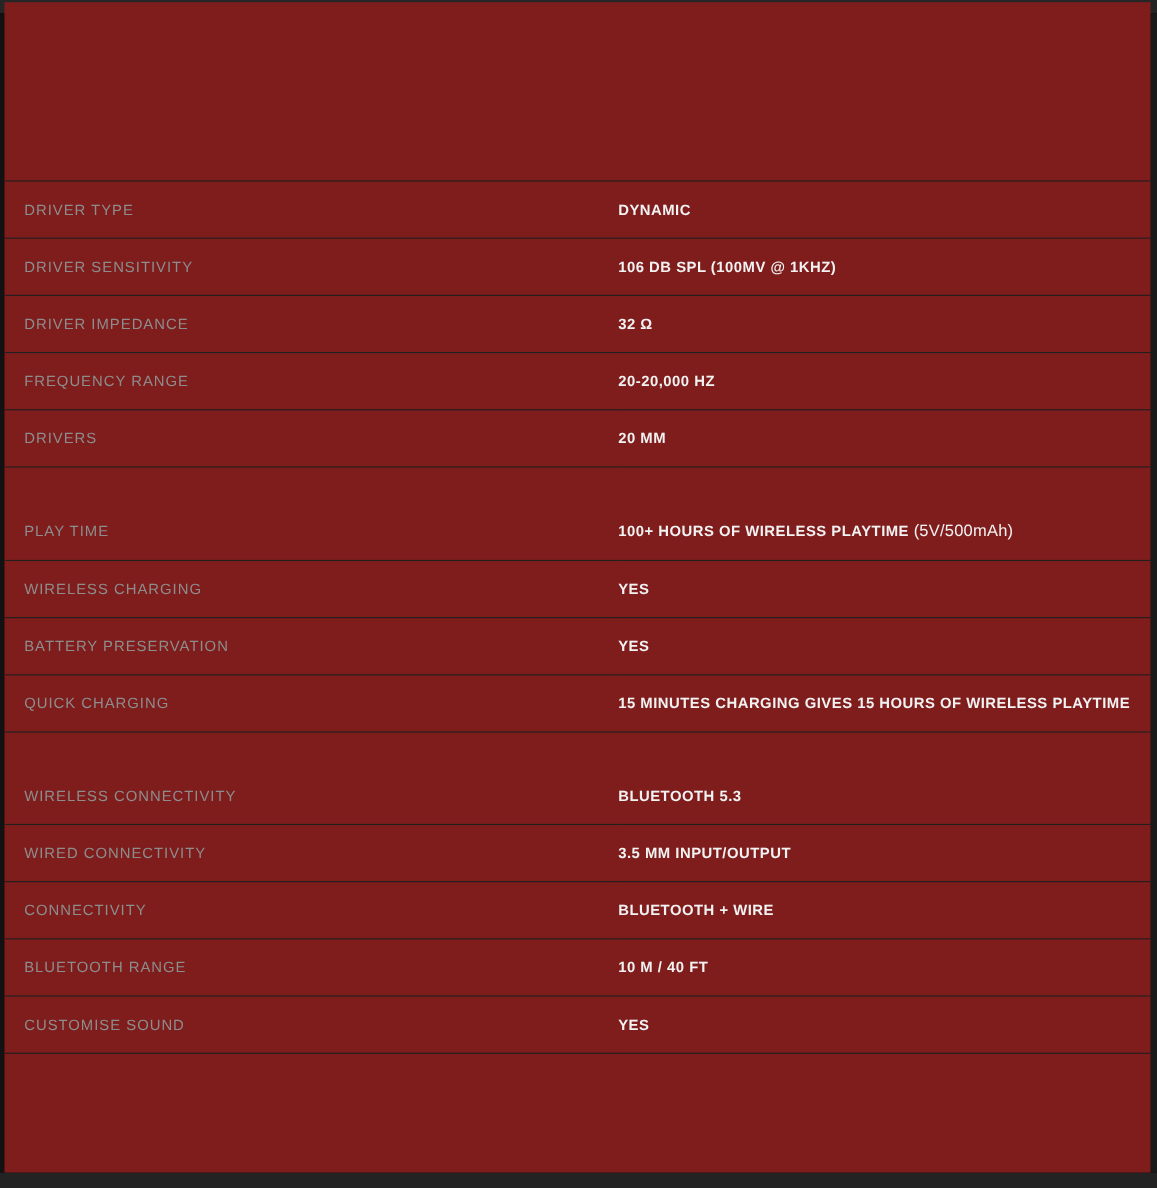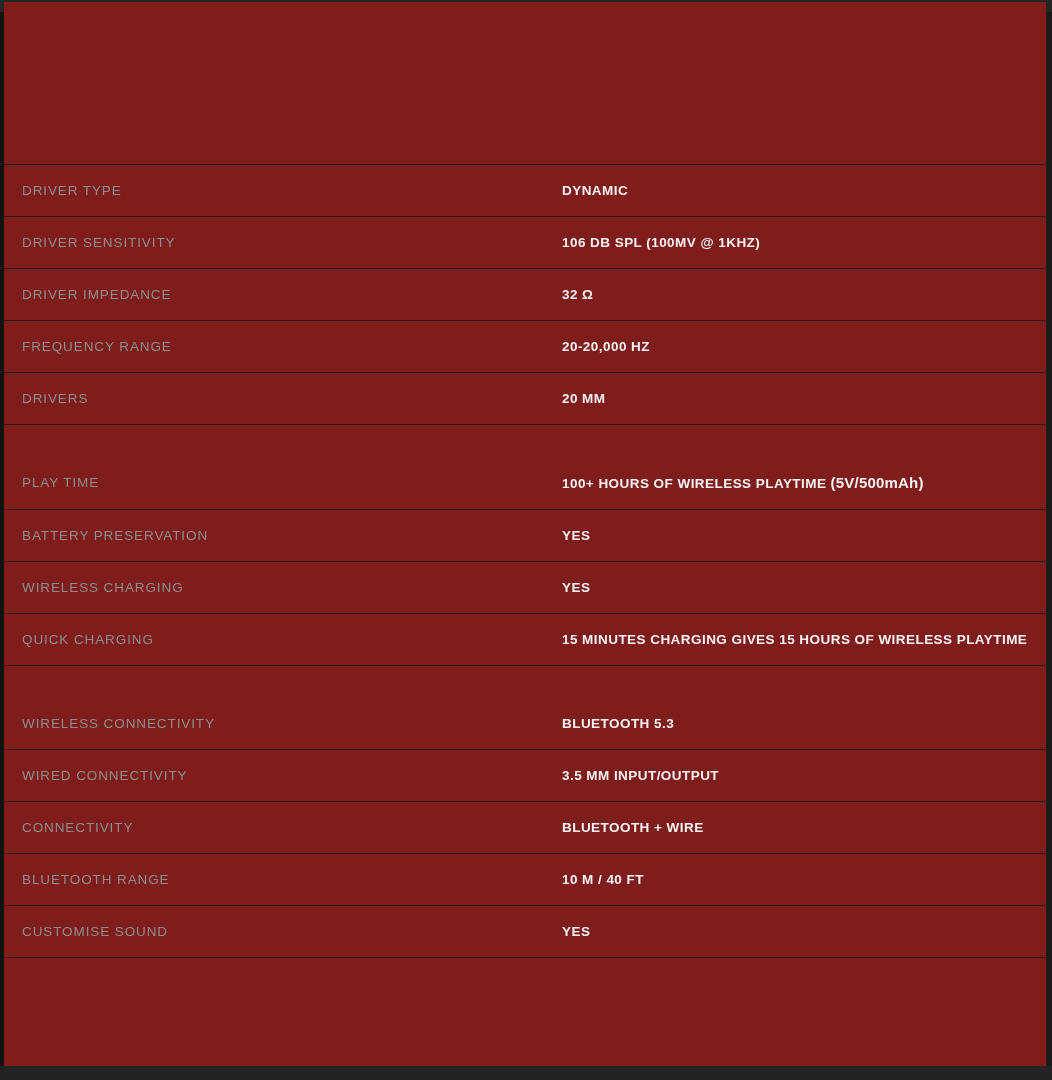--- a/index.html
+++ b/index.html
@@ -100,7 +100,7 @@
     padding: 0;
   }
   .value .mixed {
-    font-weight: 700;
+    font-weight: 400;
     letter-spacing: 0.2px;
     font-size: 15px;
   }

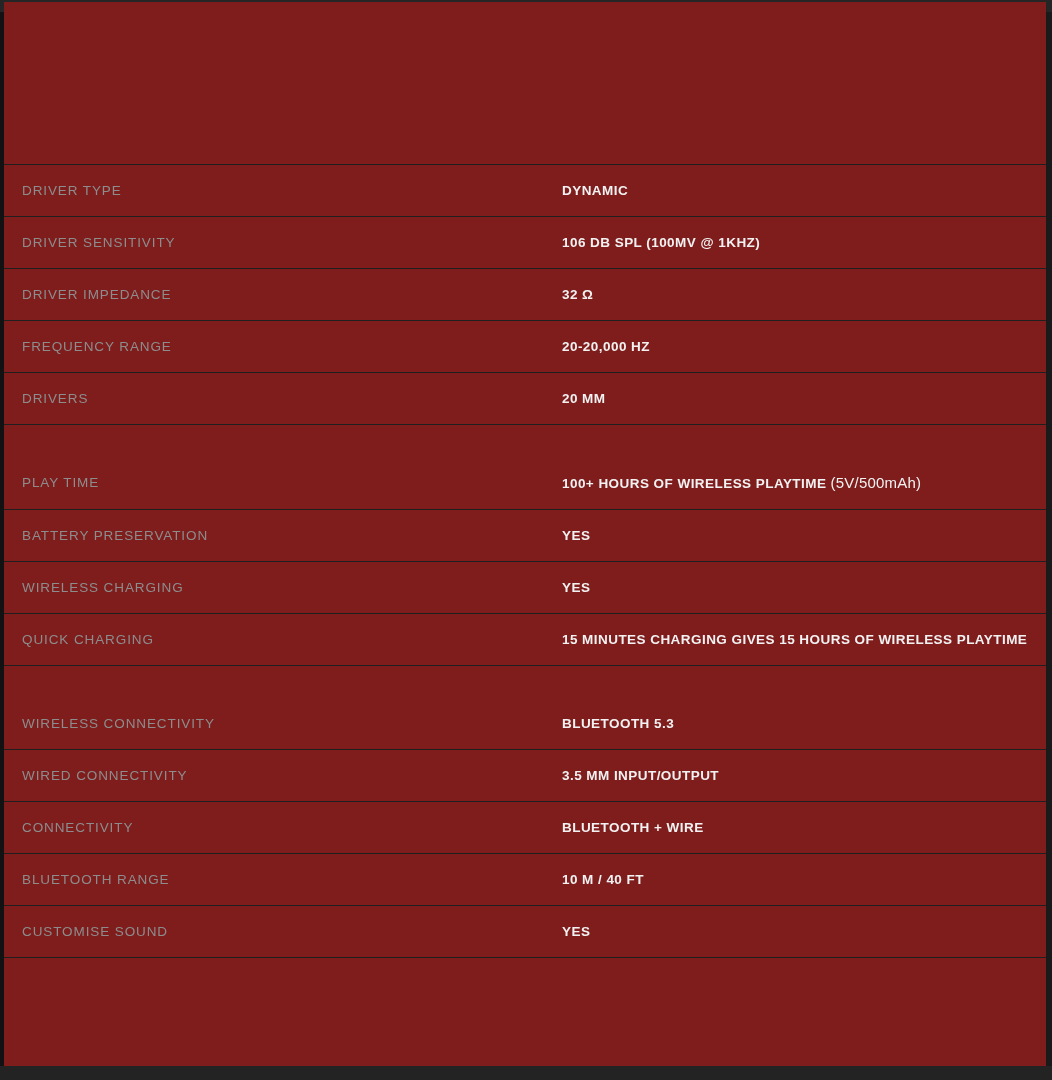--- a/index.html
+++ b/index.html
@@ -156,14 +156,14 @@
           <td class="value"><span>100+ HOURS OF WIRELESS PLAYTIME</span> <span class="mixed">(5V/500mAh)</span></td>
         </tr>
         <tr class="row">
+          <td class="label">WIRELESS CHARGING</td>
+          <td class="value">YES</td>
+        </tr>
+        <tr class="row">
           <td class="label">BATTERY PRESERVATION</td>
           <td class="value">YES</td>
         </tr>
         <tr class="row">
-          <td class="label">WIRELESS CHARGING</td>
-          <td class="value">YES</td>
-        </tr>
-        <tr class="row">
           <td class="label">QUICK CHARGING</td>
           <td class="value">15 MINUTES CHARGING GIVES 15 HOURS OF WIRELESS PLAYTIME</td>
         </tr>

